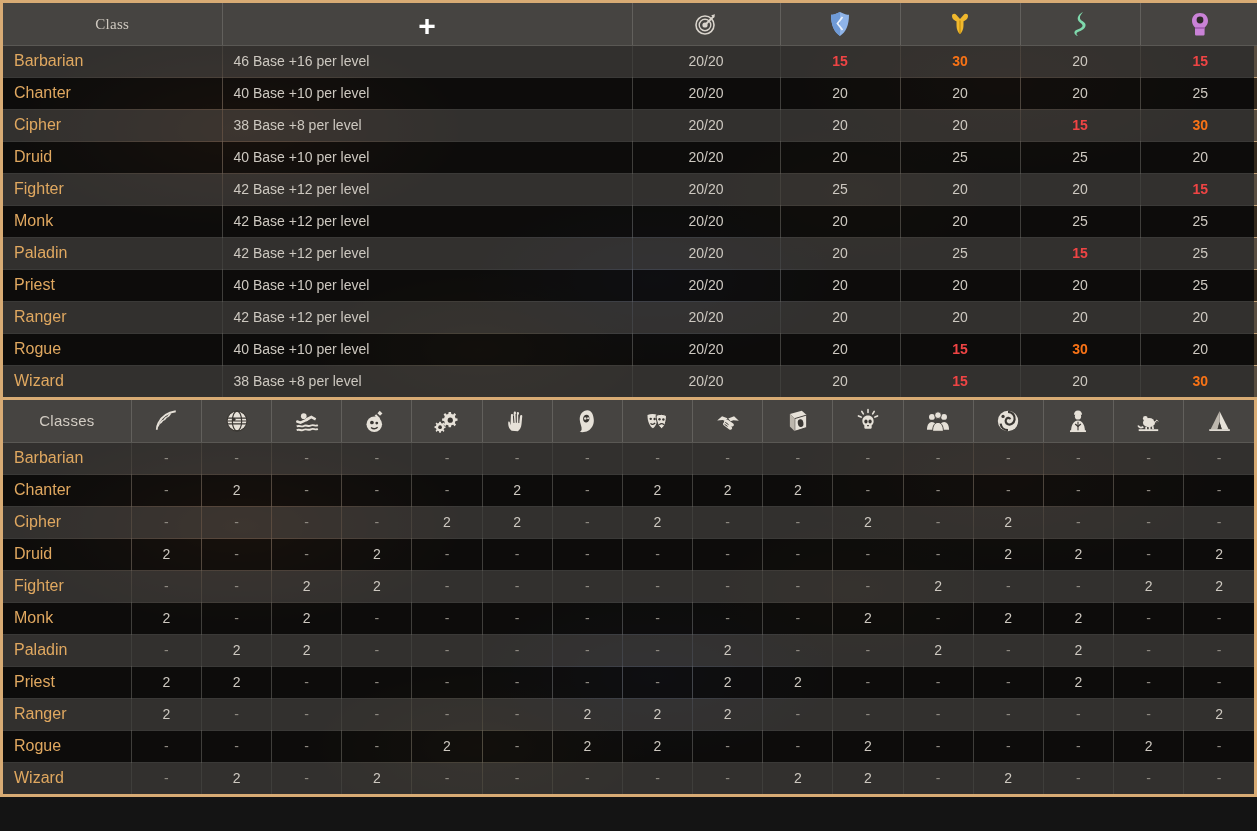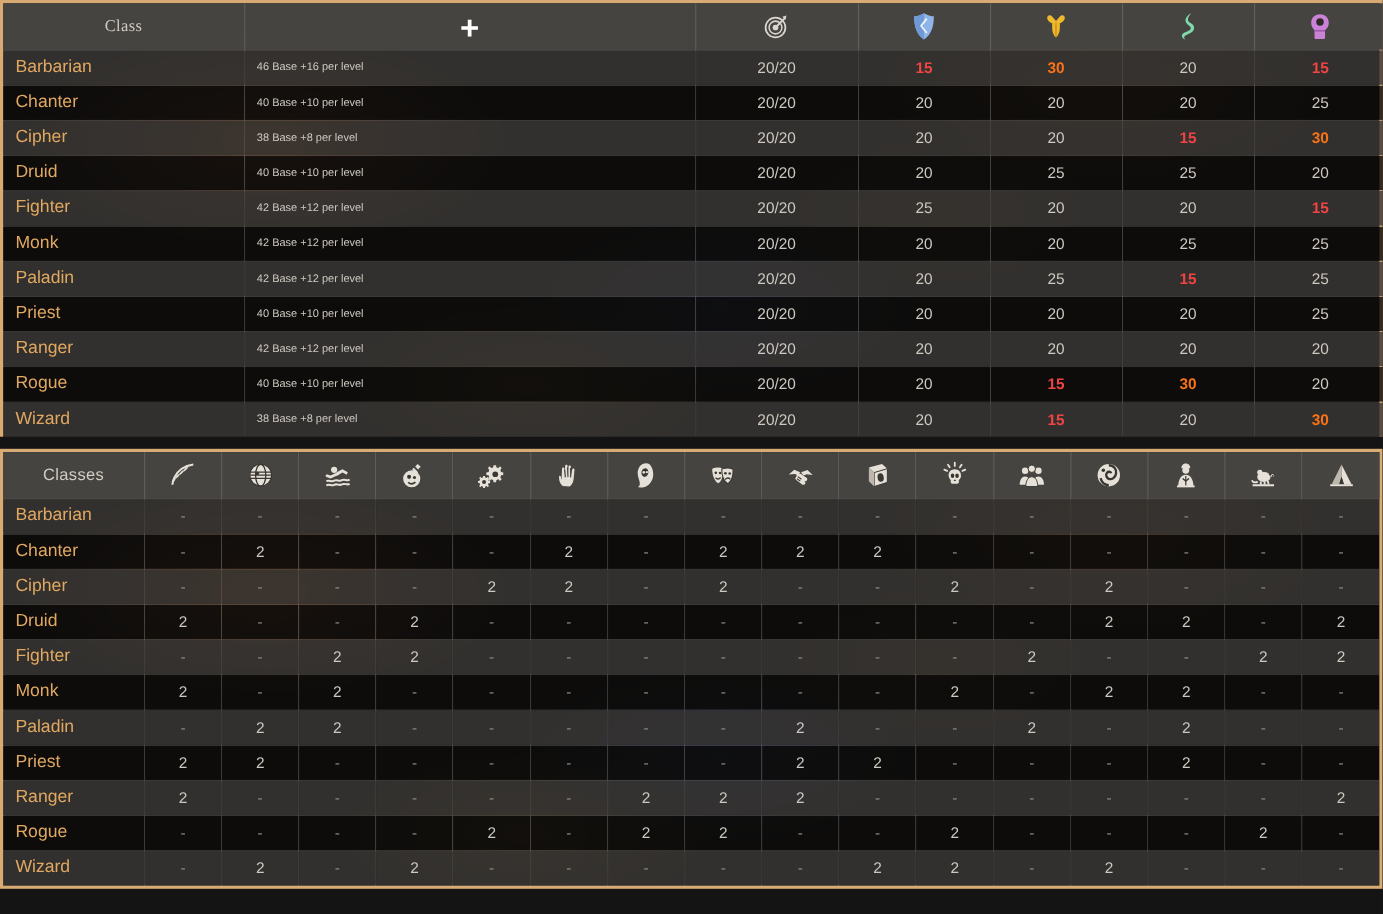--- a/index.html
+++ b/index.html
@@ -90,7 +90,7 @@
     text-align: left;
     padding-left: 11px;
     color: #cdc8c0;
-    font-size: 10px;
+    font-size: 14px;
   }
 
   .v-low  { color: #ef4444; font-weight: bold; }

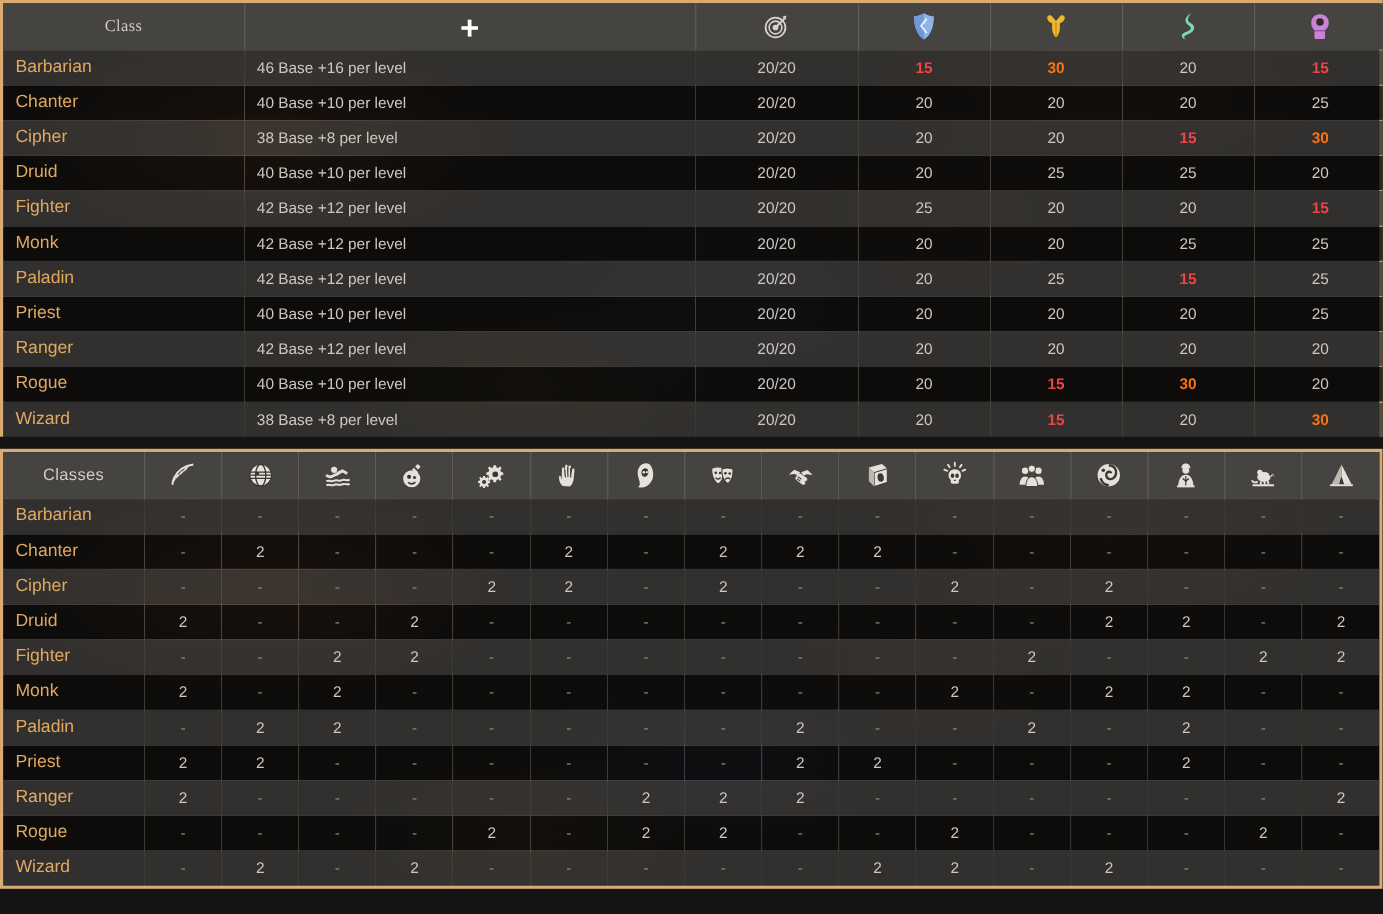--- a/index.html
+++ b/index.html
@@ -25,7 +25,7 @@
     background: #1c1c1c;
     position: relative;
   }
-  .panel.bottom { border-bottom: 3px solid #d8ab74; margin-top: 11px; }
+  .panel.bottom { border-bottom: 3px solid #d8ab74; }
 
   table {
     border-collapse: collapse;

